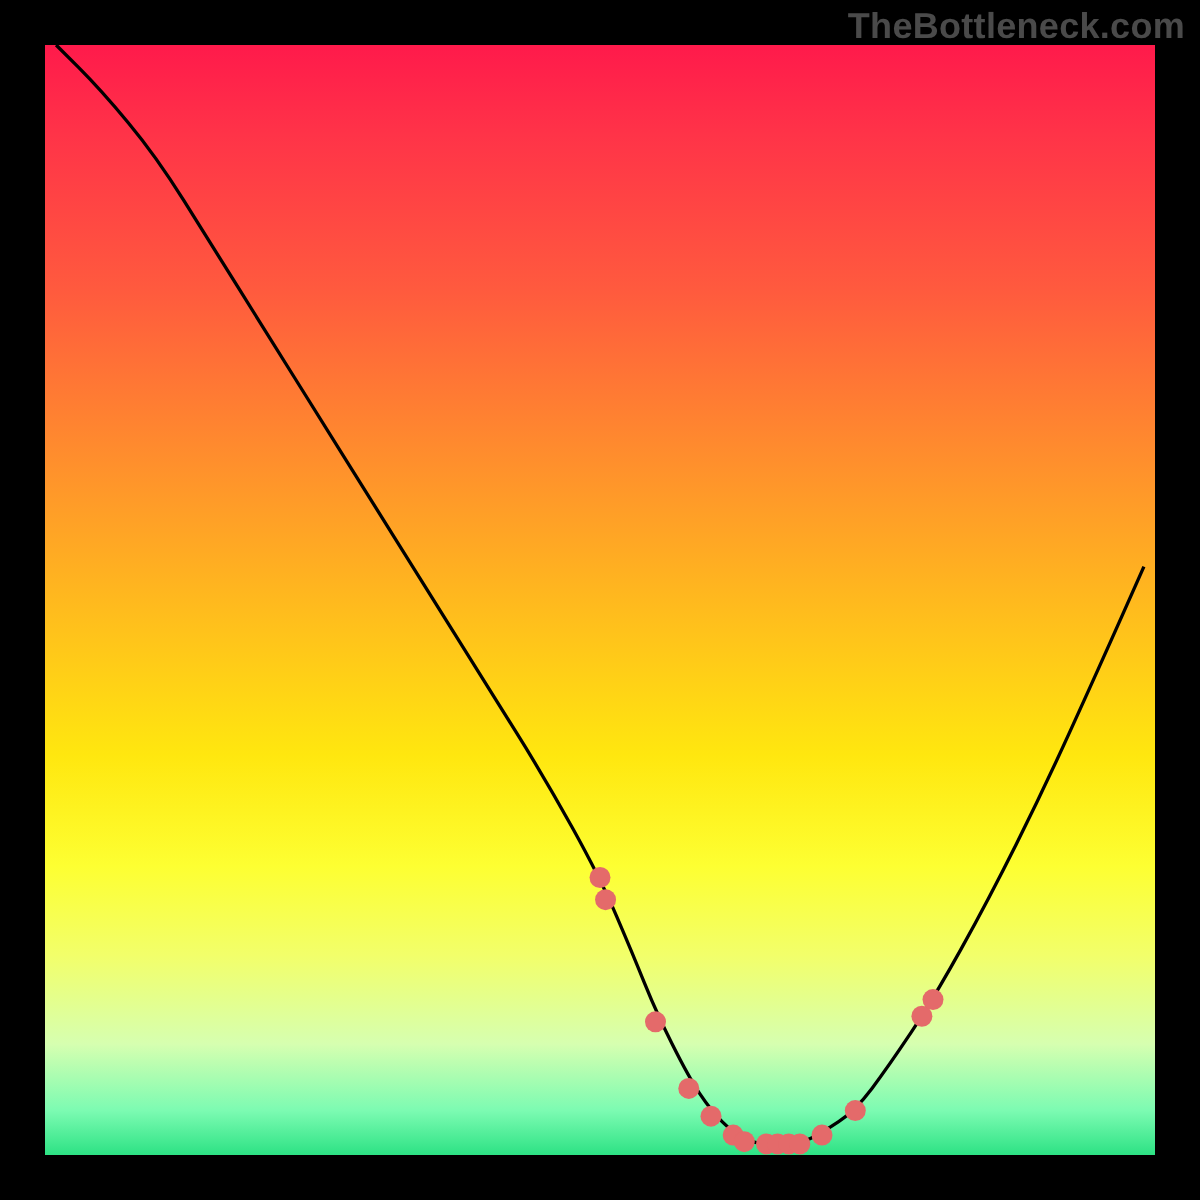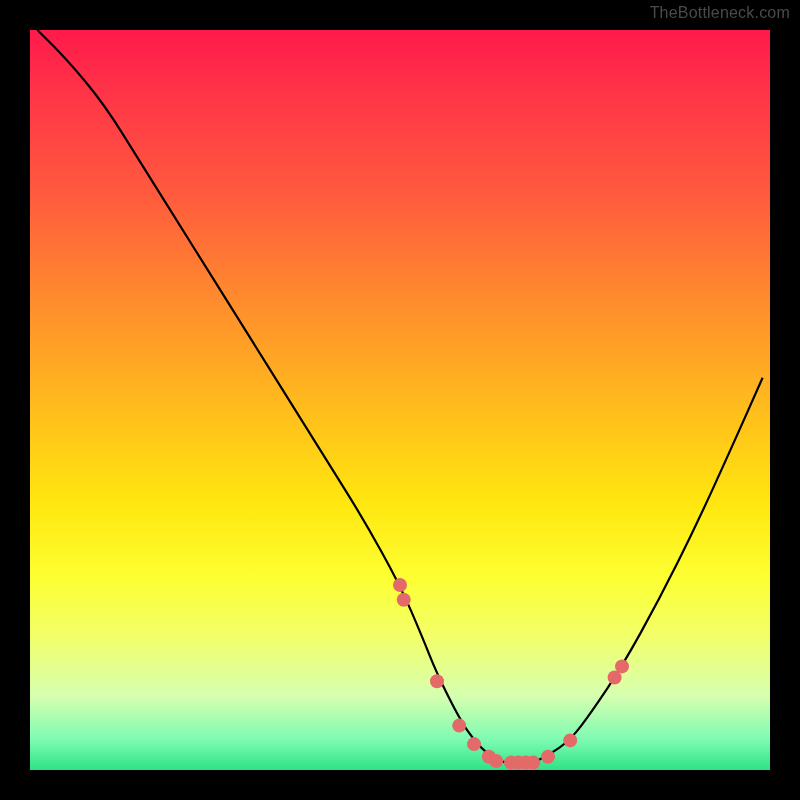--- a/index.html
+++ b/index.html
@@ -44,8 +44,8 @@
     top: 4px;
     right: 10px;
     color: #4a4a4a;
-    font-size: 16px;
-    font-weight: 400;
+    font-size: 24px;
+    font-weight: 700;
     letter-spacing: 0.2px;
     user-select: none;
   }

